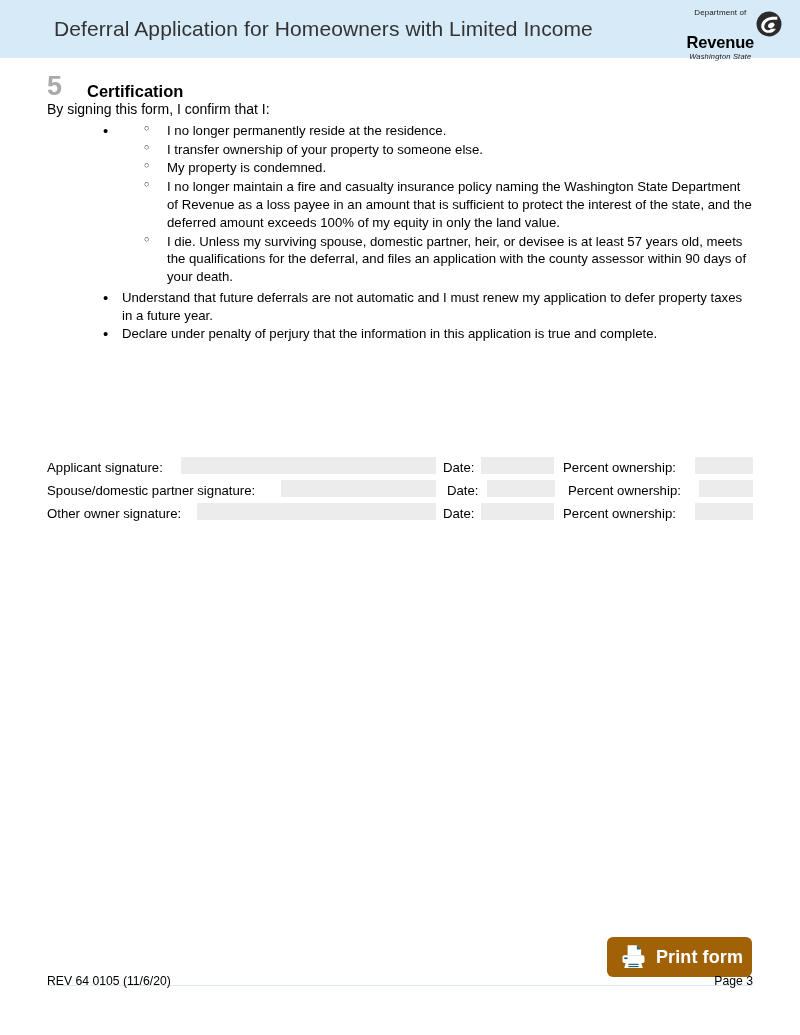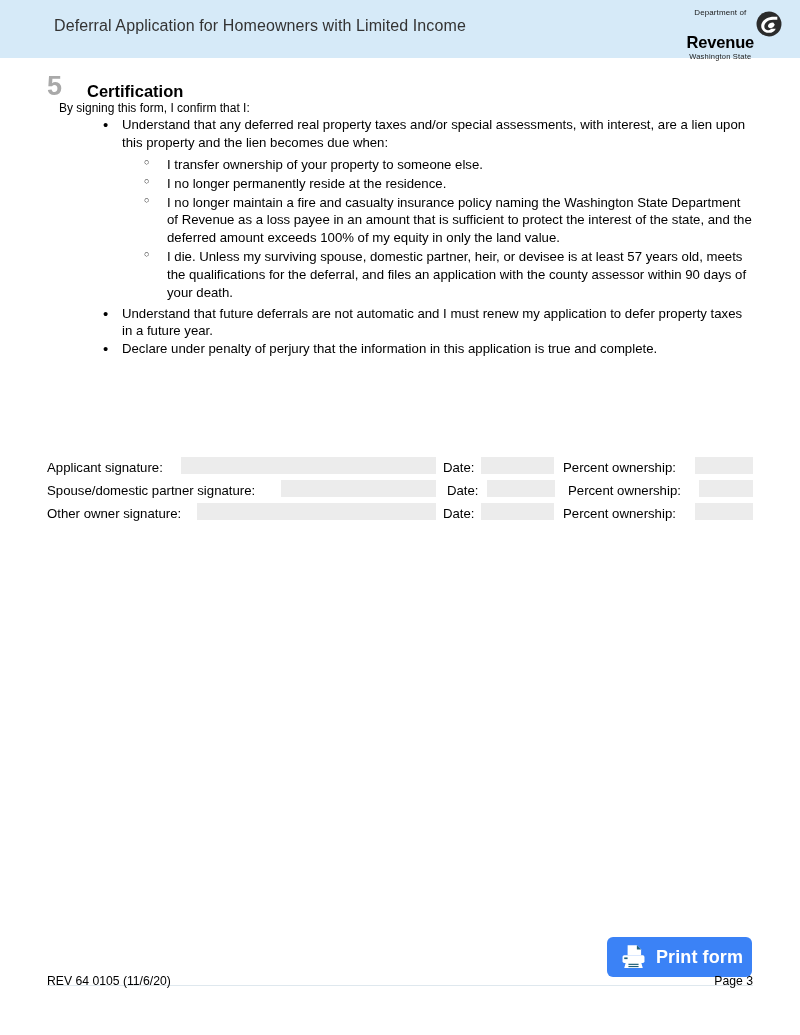--- a/index.html
+++ b/index.html
@@ -30,7 +30,7 @@
     position: absolute;
     left: 54px;
     top: 17px;
-    font-size: 16px;
+    font-size: 21px;
     color: #333333;
     letter-spacing: .1px;
     white-space: nowrap;

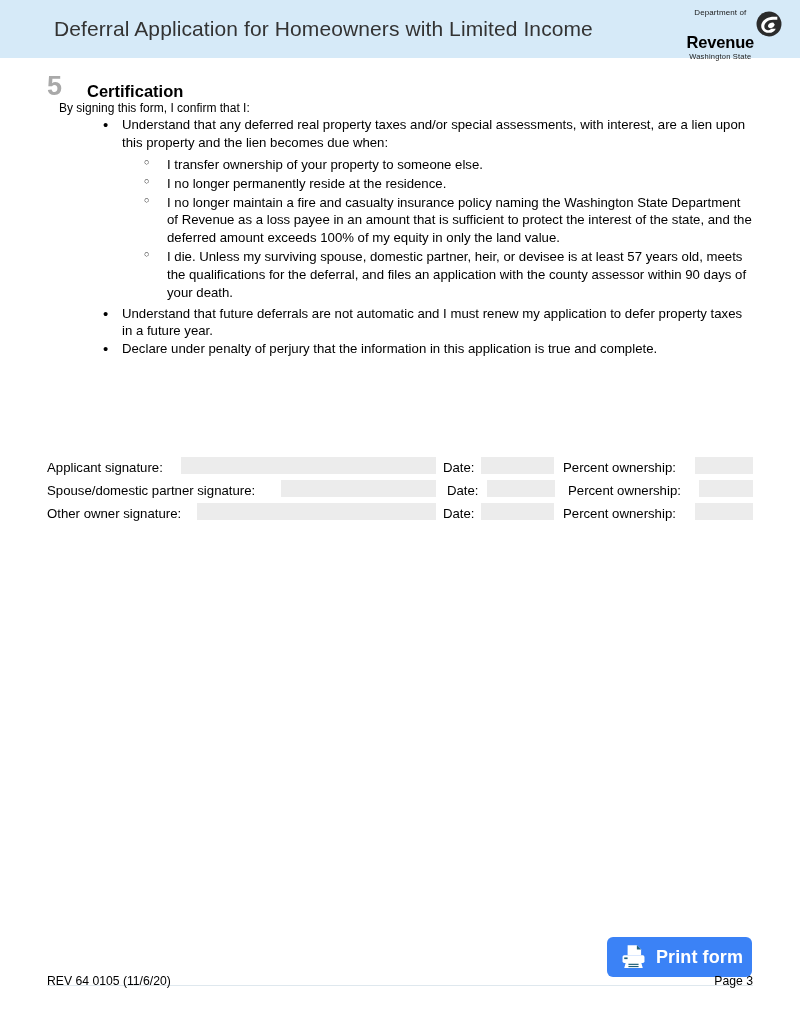--- a/index.html
+++ b/index.html
@@ -70,6 +70,7 @@
     color: #1a1a1a;
     display: block;
     margin-top: 2px;
+    font-style: italic;
     letter-spacing: .2px;
   }
   .logo-mark {

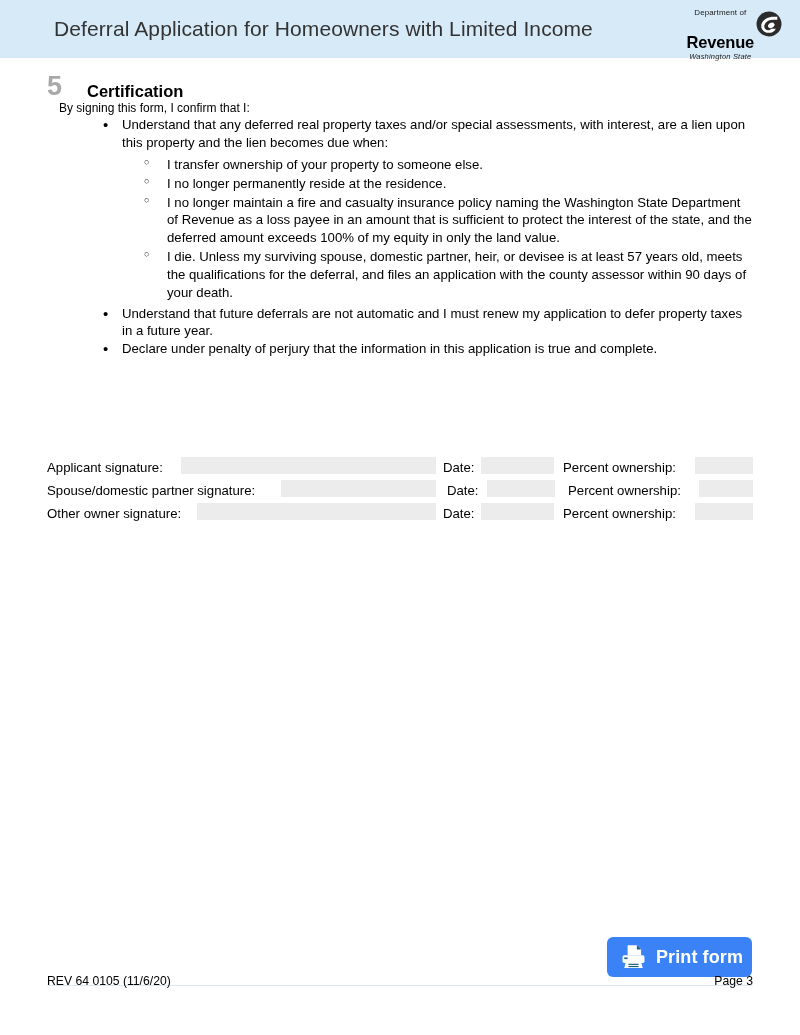--- a/index.html
+++ b/index.html
@@ -113,9 +113,9 @@
   }
 
   .intro-line {
-    font-size: 12px;
+    font-size: 14px;
     line-height: 1.2;
-    margin: 0 0 1px 12px;
+    margin: 0 0 1px 0;
   }
 
   

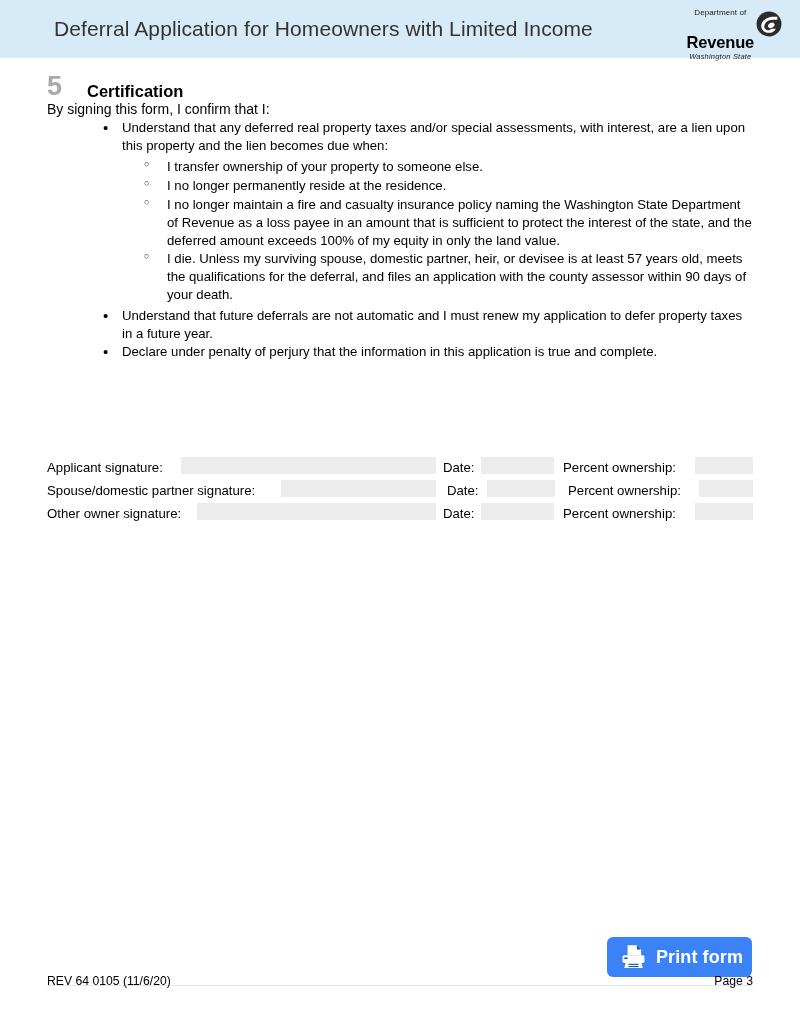--- a/index.html
+++ b/index.html
@@ -264,7 +264,6 @@
   <ul class="lvl1">
 
     <li>
-      <span>Understand that any deferred real property taxes and/or special assessments, with interest, are a lien upon this property and the lien becomes due when:</span>
 
       <ul class="lvl2">
         <li>

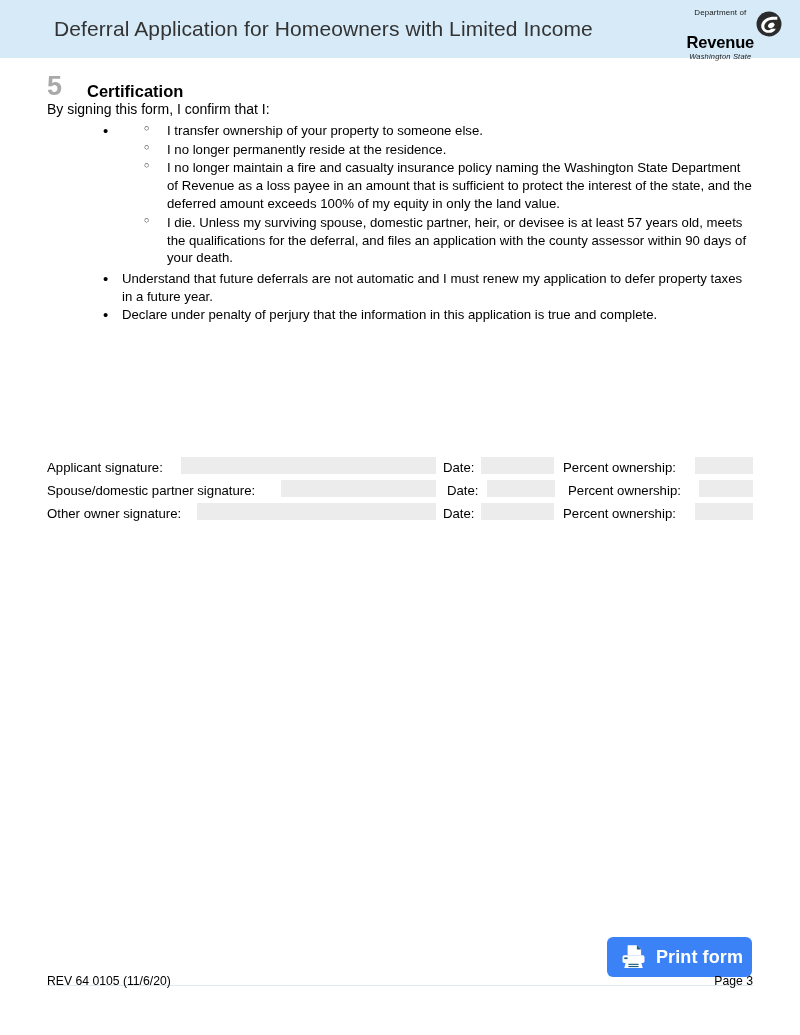--- a/index.html
+++ b/index.html
@@ -267,10 +267,10 @@
 
       <ul class="lvl2">
         <li>
-          <span>I transfer ownership of your property to someone else.</span>
+          <span>I no longer permanently reside at the residence.</span>
         </li>
         <li>
-          <span>I no longer permanently reside at the residence.</span>
+          <span>I transfer ownership of your property to someone else.</span>
         </li>
         <li>
           <span>I no longer maintain a fire and casualty insurance policy naming the Washington State Department of Revenue as a loss payee in an amount that is sufficient to protect the interest of the state, and the deferred amount exceeds 100% of my equity in only the land value.</span>

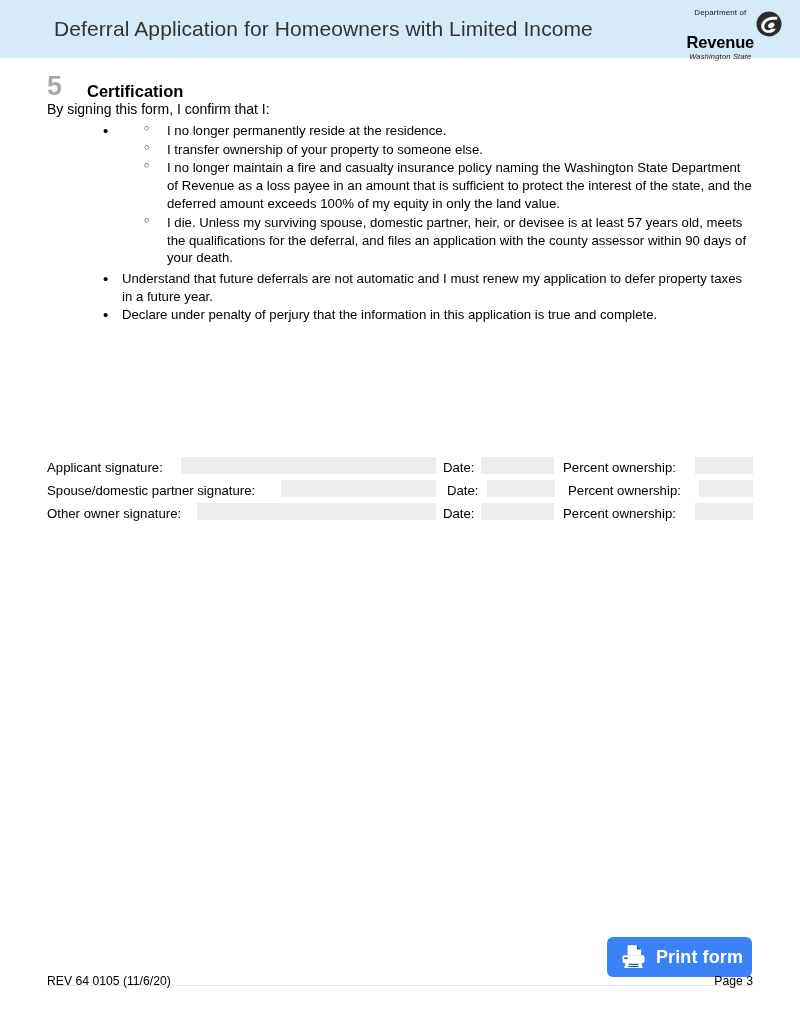--- a/index.html
+++ b/index.html
@@ -273,6 +273,9 @@
           <span>I transfer ownership of your property to someone else.</span>
         </li>
         <li>
+          <span>My property is condemned.</span>
+        </li>
+        <li>
           <span>I no longer maintain a fire and casualty insurance policy naming the Washington State Department of Revenue as a loss payee in an amount that is sufficient to protect the interest of the state, and the deferred amount exceeds 100% of my equity in only the land value.</span>
         </li>
         <li>

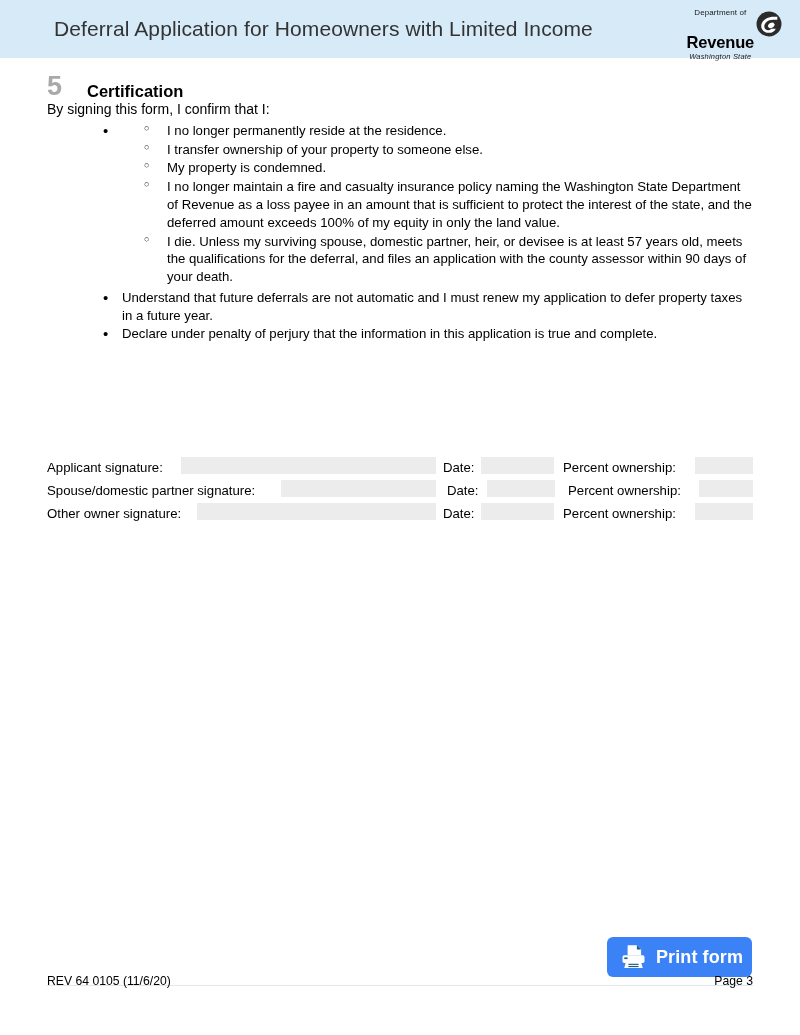--- a/index.html
+++ b/index.html
@@ -192,7 +192,7 @@
     top: 937px;
     width: 145px;
     height: 40px;
-    background: #3b82f6;
+    background: #a16207;
     border-radius: 6px;
     display: flex;
     align-items: center;

